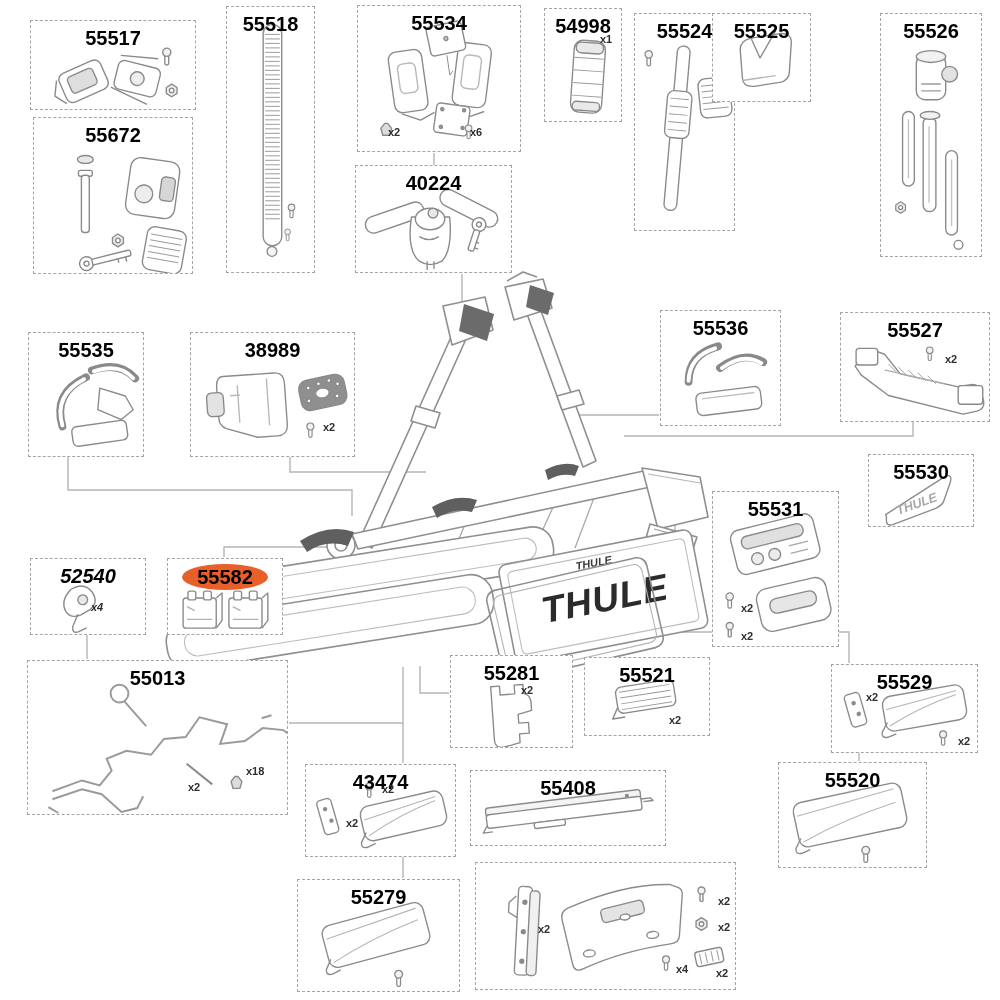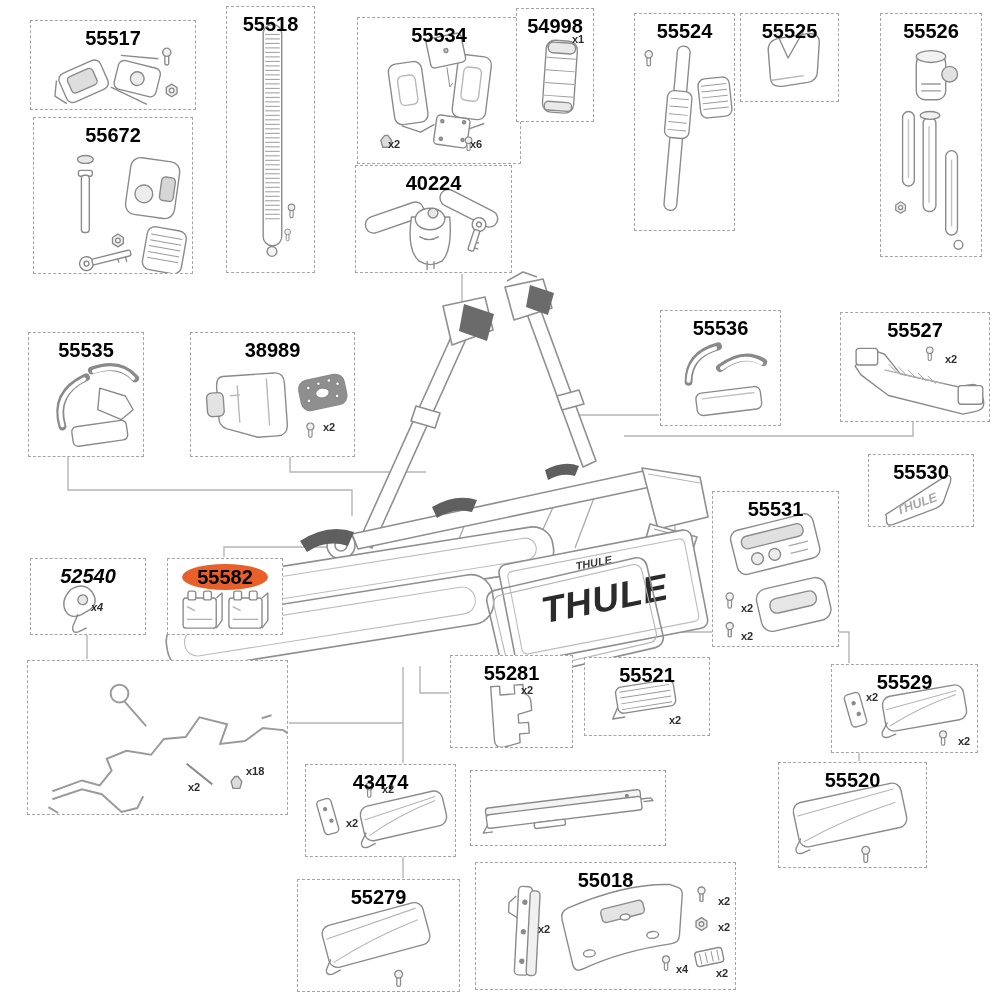--- a/index.html
+++ b/index.html
@@ -160,7 +160,7 @@
         </svg>
         <div class="box-label"><span>55518</span></div>
       </div>
-      <div class="box" style="left: 357px; top: 5px; width: 164px; height: 147px; margin-top: 12px;">
+      <div class="box" style="left: 357px; top: 5px; width: 164px; height: 147px;">
         <svg class="box-art" viewBox="0 0 152 147">
           <g transform="rotate(-8 46 78)" stroke="#8a8a8a" stroke-width="1.4" fill="#fff" stroke-linejoin="round">
             <rect x="28" y="45" width="34" height="62" rx="8"></rect>

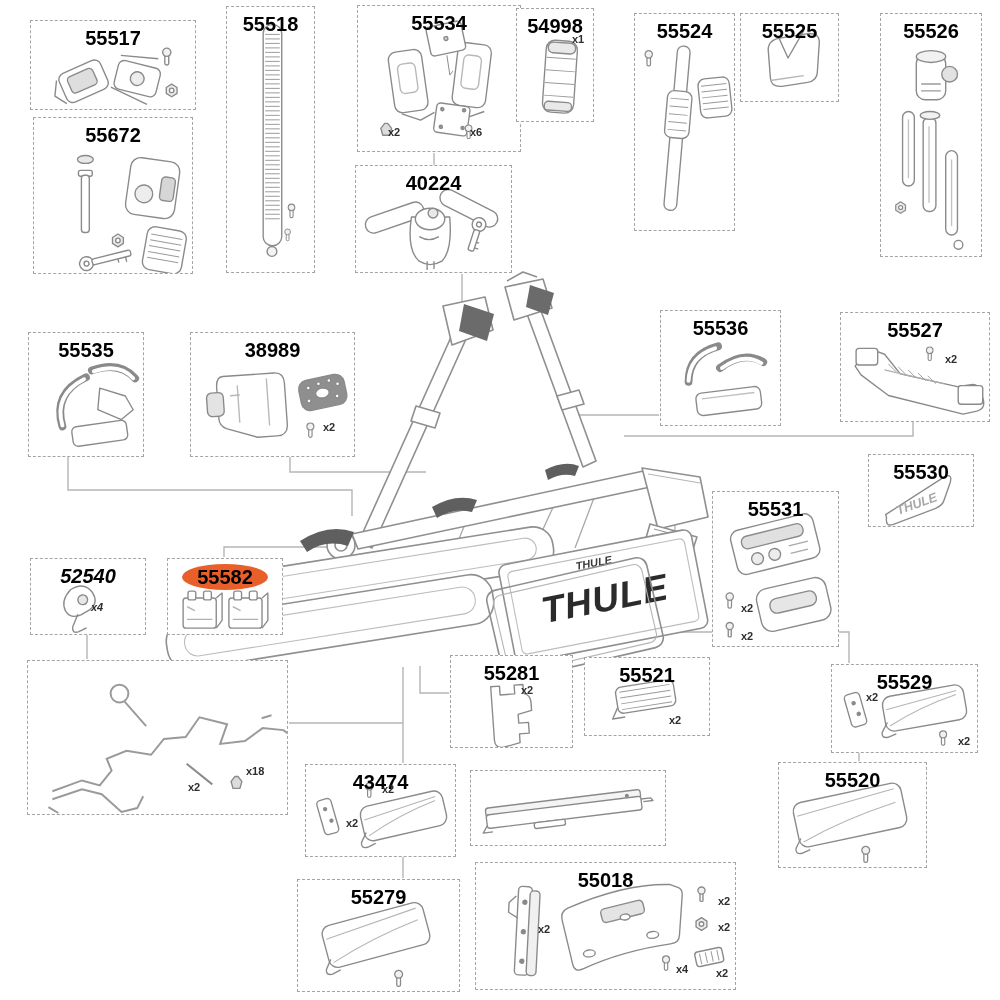--- a/index.html
+++ b/index.html
@@ -196,7 +196,7 @@
         <span class="qty" style="left: 30px; top: 120px;">x2</span>
         <span class="qty" style="left: 112px; top: 120px;">x6</span>
       </div>
-      <div class="box" style="left: 516px; top: 8px; width: 78px; height: 114px;">
+      <div class="box" style="left: 544px; top: 8px; width: 78px; height: 114px;">
         <svg class="box-art" viewBox="0 0 78 114">
           <g transform="rotate(4 44 70)" stroke="#8a8a8a" stroke-width="1.4" fill="#fff" stroke-linejoin="round">
             <rect x="28" y="32" width="32" height="74" rx="9"></rect>

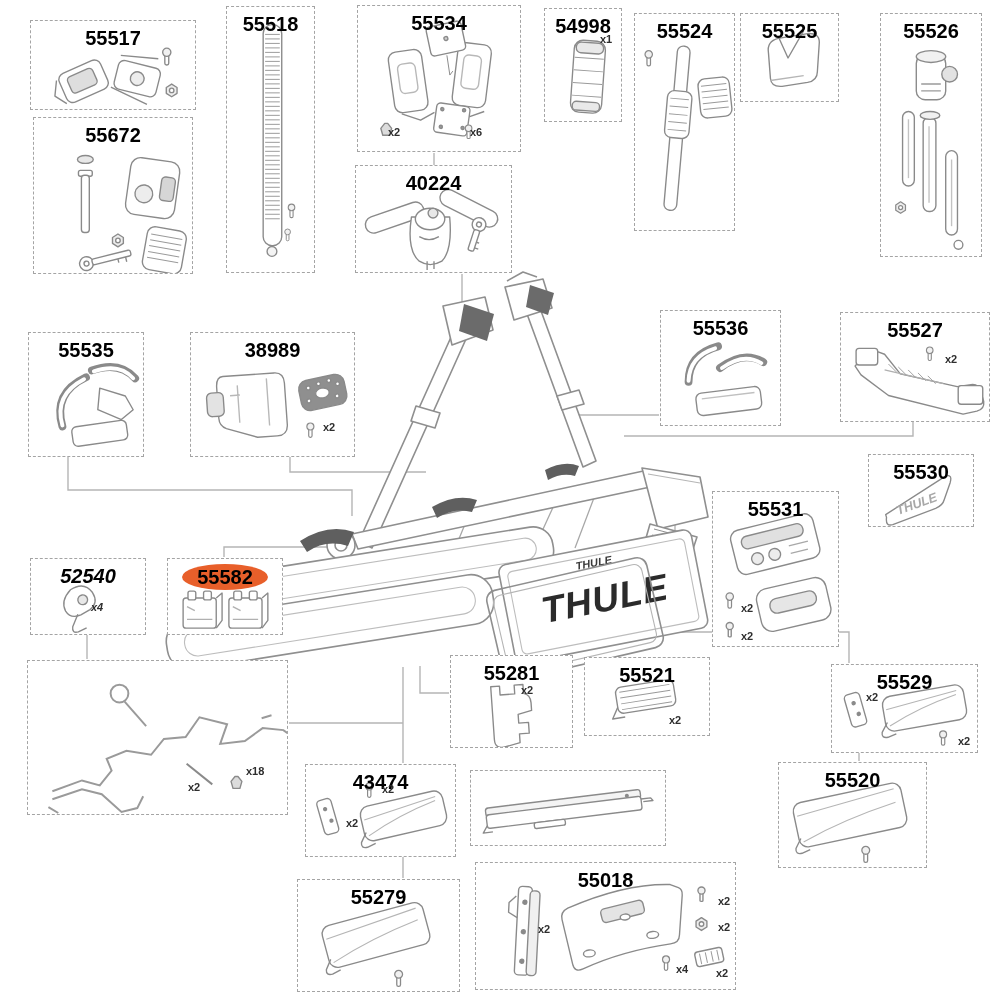--- a/index.html
+++ b/index.html
@@ -233,7 +233,7 @@
         </svg>
         <div class="box-label"><span>55524</span></div>
       </div>
-      <div class="box" style="left: 740px; top: 13px; width: 99px; height: 89px;">
+      <div class="box" style="left: 712px; top: 13px; width: 99px; height: 89px;">
         <svg class="box-art" viewBox="0 0 99 89">
           <g stroke="#8a8a8a" stroke-width="1.4" fill="#fff" stroke-linejoin="round">
             <path d="M28,40 q-2,-12 10,-15 l30,-5 q12,-1 12,9 l-2,30 q0,9 -10,11 l-26,4 q-11,1 -12,-8 Z"></path>

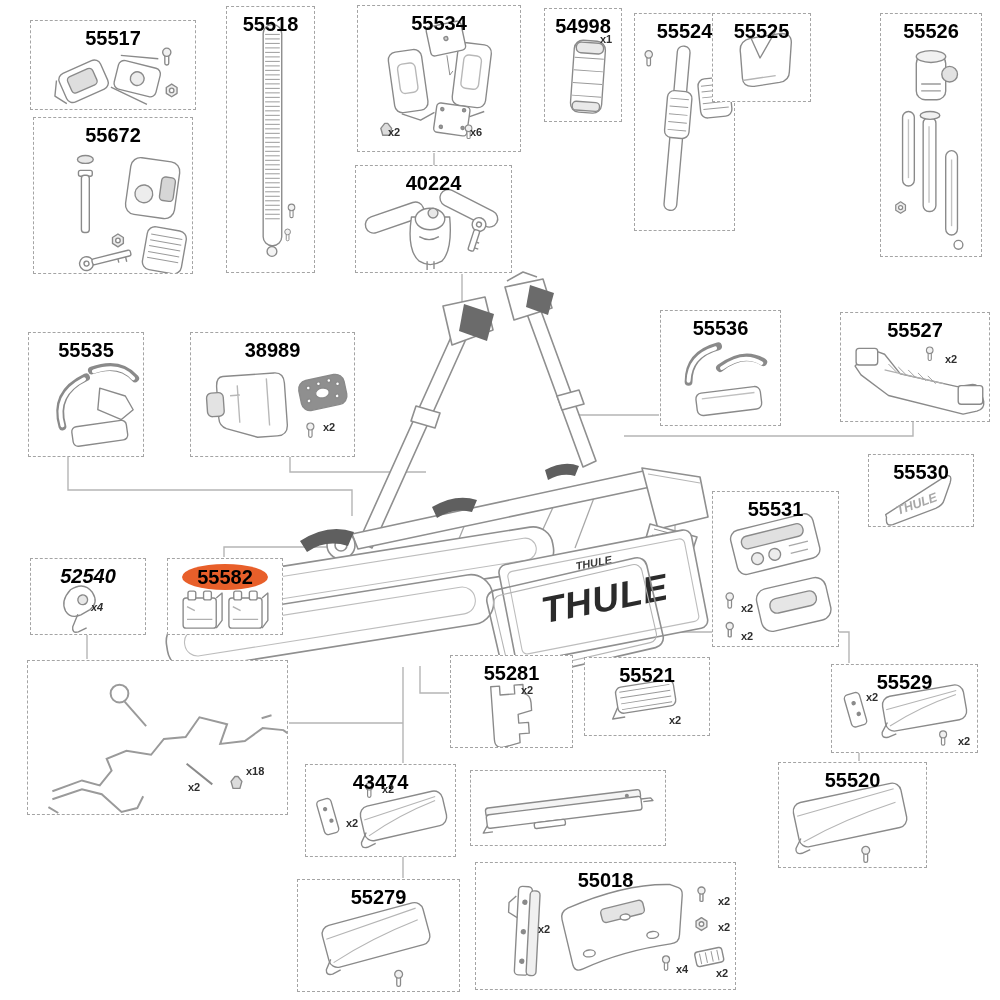--- a/index.html
+++ b/index.html
@@ -449,6 +449,7 @@
             <path d="M-5,-2 l4,-5 h3 l4,5 -2,7 h-7 Z" fill="#dcdcdc"></path>
           </g>
         </svg>
+        <div class="box-label"><span>55013</span></div>
         <span class="qty" style="left: 160px; top: 120px;">x2</span>
         <span class="qty" style="left: 218px; top: 104px;">x18</span>
       </div>

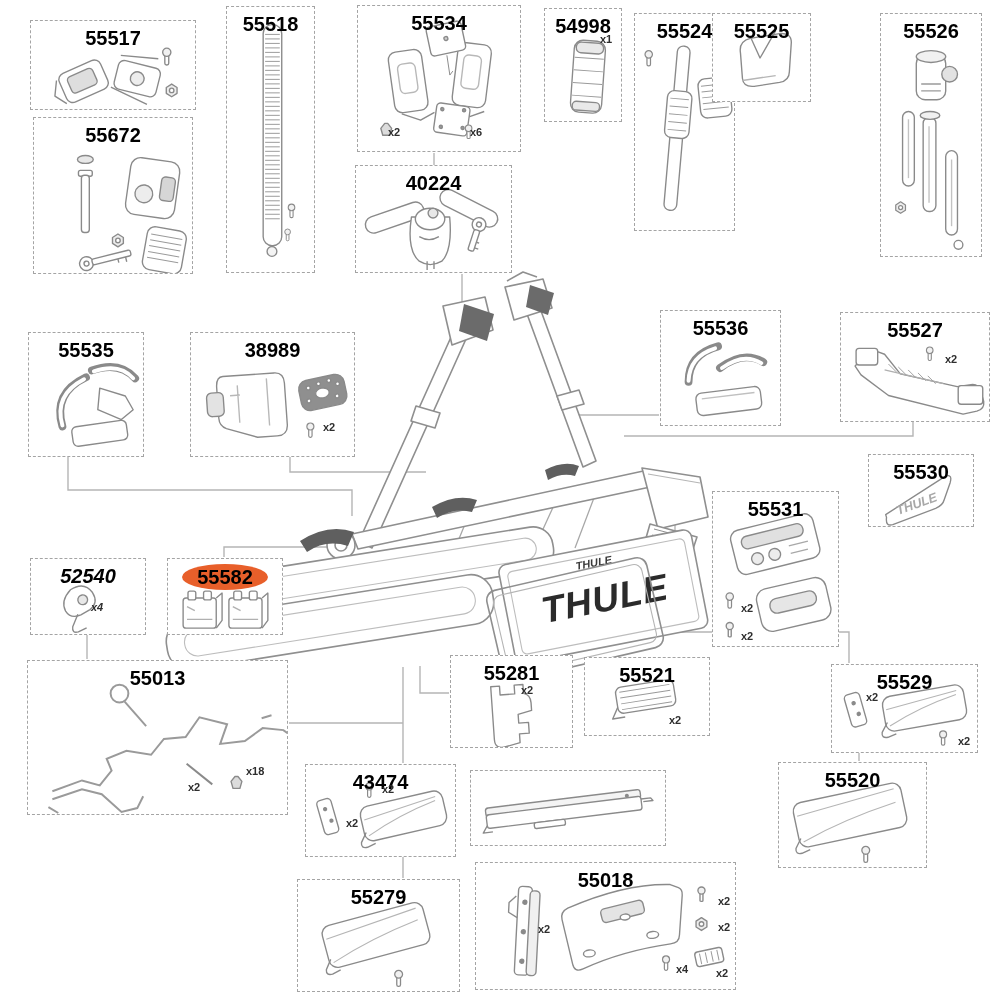--- a/index.html
+++ b/index.html
@@ -541,6 +541,7 @@
             <circle cx="160" cy="33" r="1.4" fill="#8a8a8a"></circle>
           </g>
         </svg>
+        <div class="box-label"><span>55408</span></div>
       </div>
       <div class="box" style="left: 297px; top: 879px; width: 163px; height: 113px;">
         <svg class="box-art" viewBox="0 0 163 113">

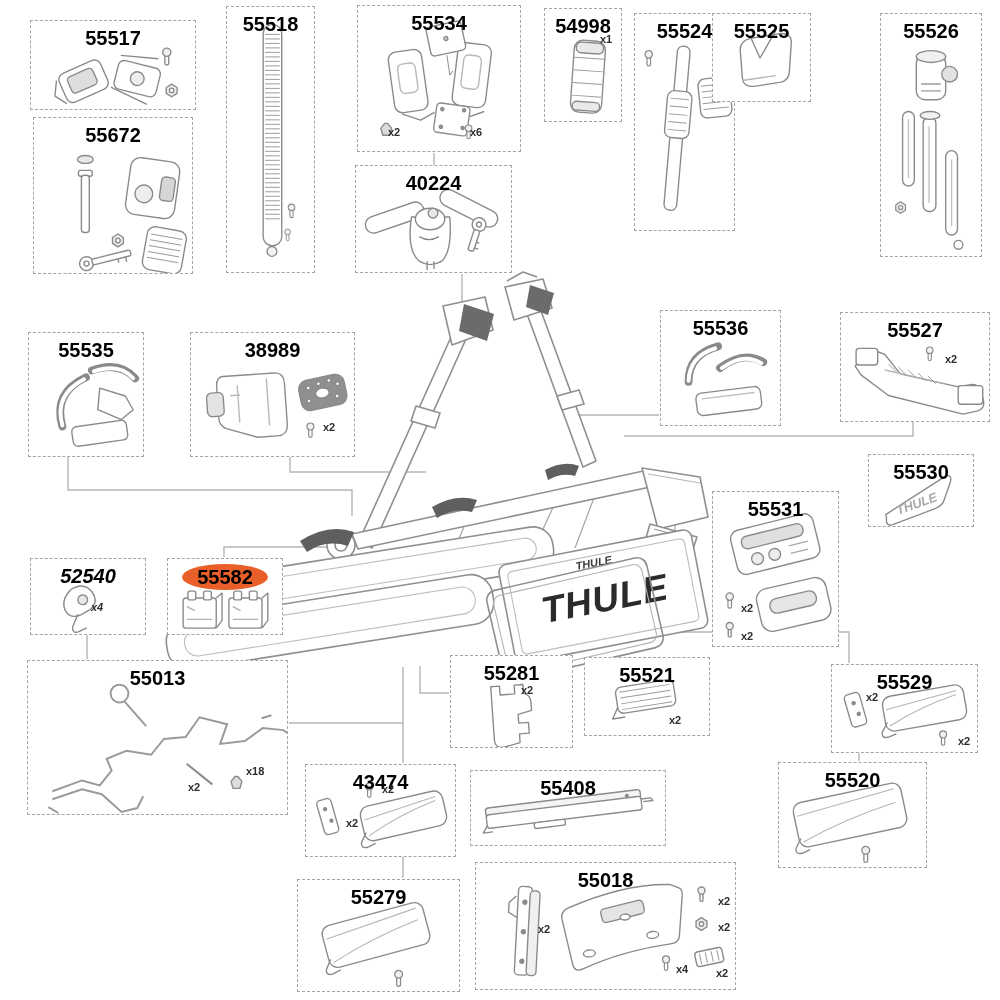--- a/index.html
+++ b/index.html
@@ -591,7 +591,6 @@
             <path d="M227,90 v11 M233,90 v11 M239,90 v11 M245,90 v11" stroke="#9a9a9a" stroke-width="1" fill="none"></path>
           </g>
         </svg>
-        <div class="box-label"><span>55018</span></div>
         <span class="qty" style="left: 62px; top: 60px;">x2</span>
         <span class="qty" style="left: 242px; top: 32px;">x2</span>
         <span class="qty" style="left: 242px; top: 58px;">x2</span>

